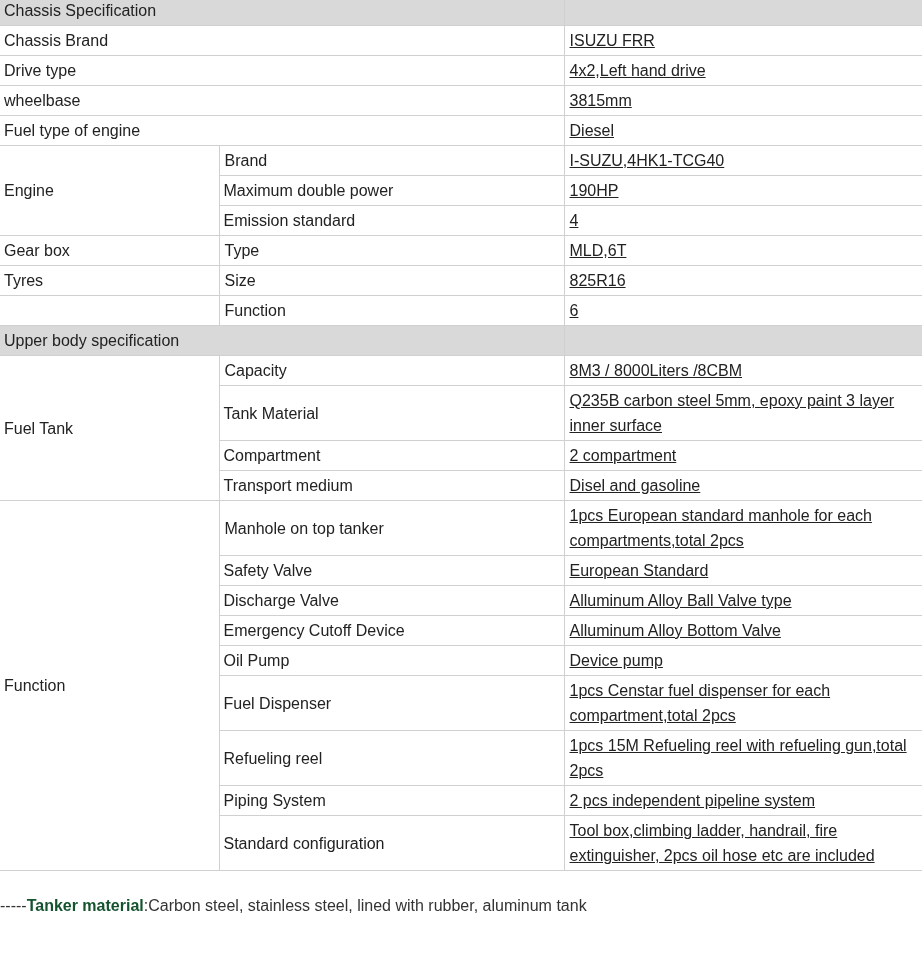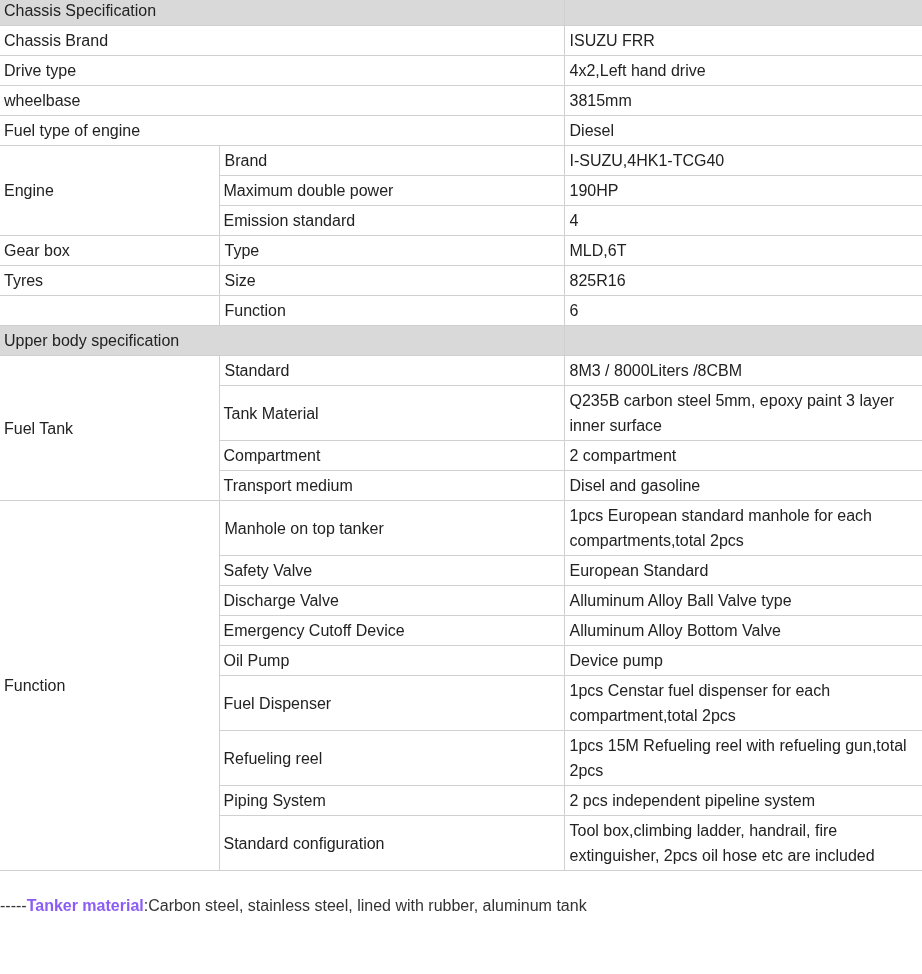--- a/index.html
+++ b/index.html
@@ -26,7 +26,7 @@
     word-wrap: break-word;
   }
   table.spec tr > td:first-child { border-left: none; padding-left: 4px; }
-  table.spec tr > td:last-child { border-right: none; }
+  table.spec tr > td:last-child { border-right: none; text-decoration: underline; }
   table.spec tr.section td { background: #d9d9d9; }
   table.spec td.tall { height: 54px; }
   .notes {

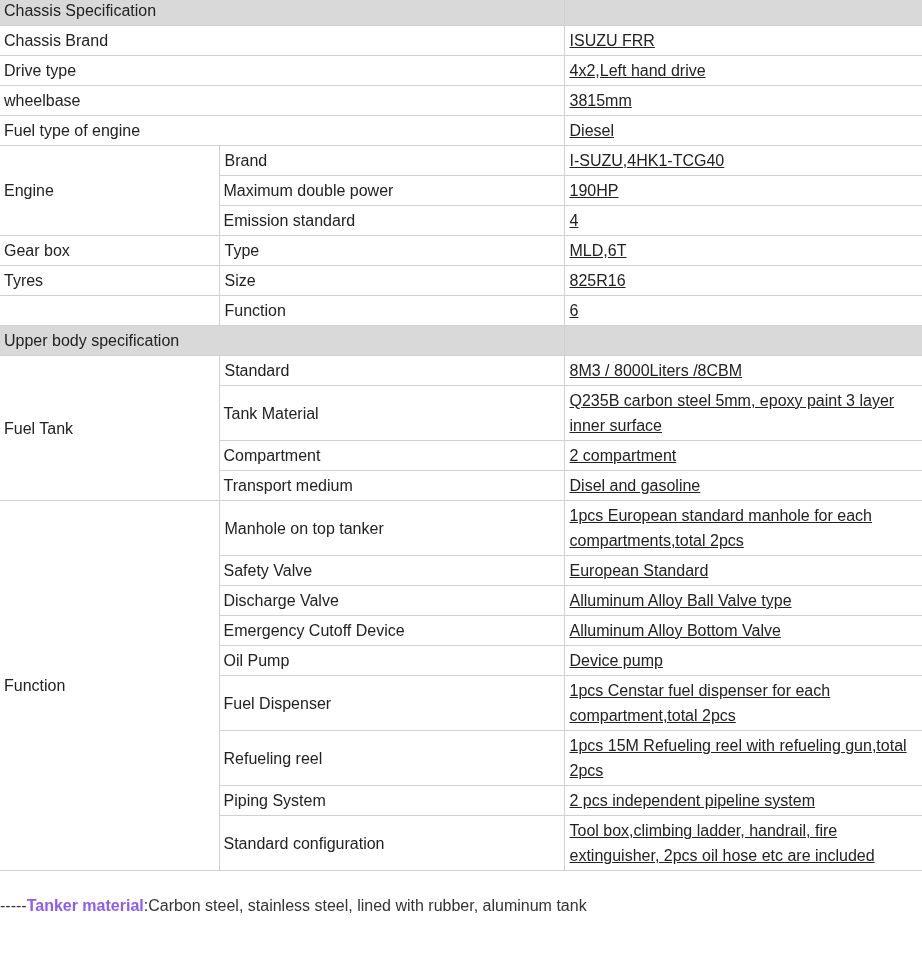--- a/index.html
+++ b/index.html
@@ -108,7 +108,7 @@
 
     <tr>
       <td rowspan="4">Fuel Tank</td>
-      <td>Standard</td>
+      <td>Capacity</td>
       <td>8M3 / 8000Liters /8CBM</td>
     </tr>
     <tr>

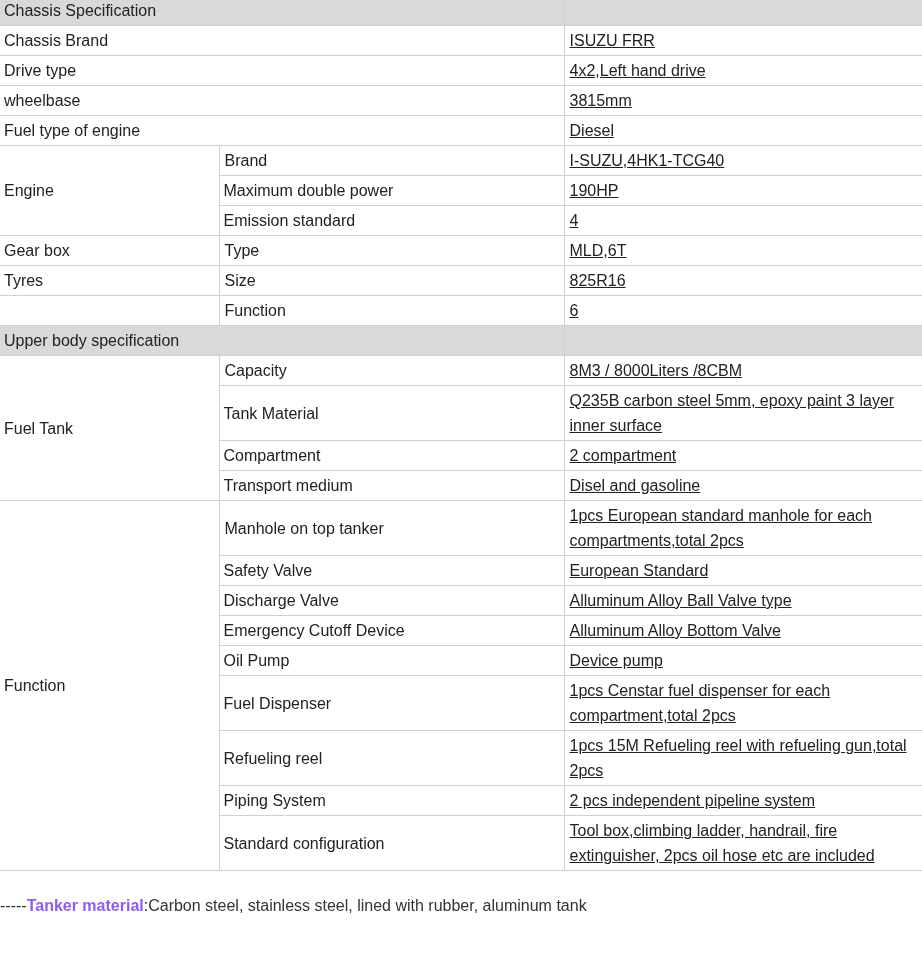--- a/index.html
+++ b/index.html
@@ -36,7 +36,7 @@
     color: #333333;
   }
   .notes .line { white-space: nowrap; }
-  .notes b { color: #8b5cf6; }
+  .notes b { color: #14532d; }
 </style>
 </head>
 <body>

